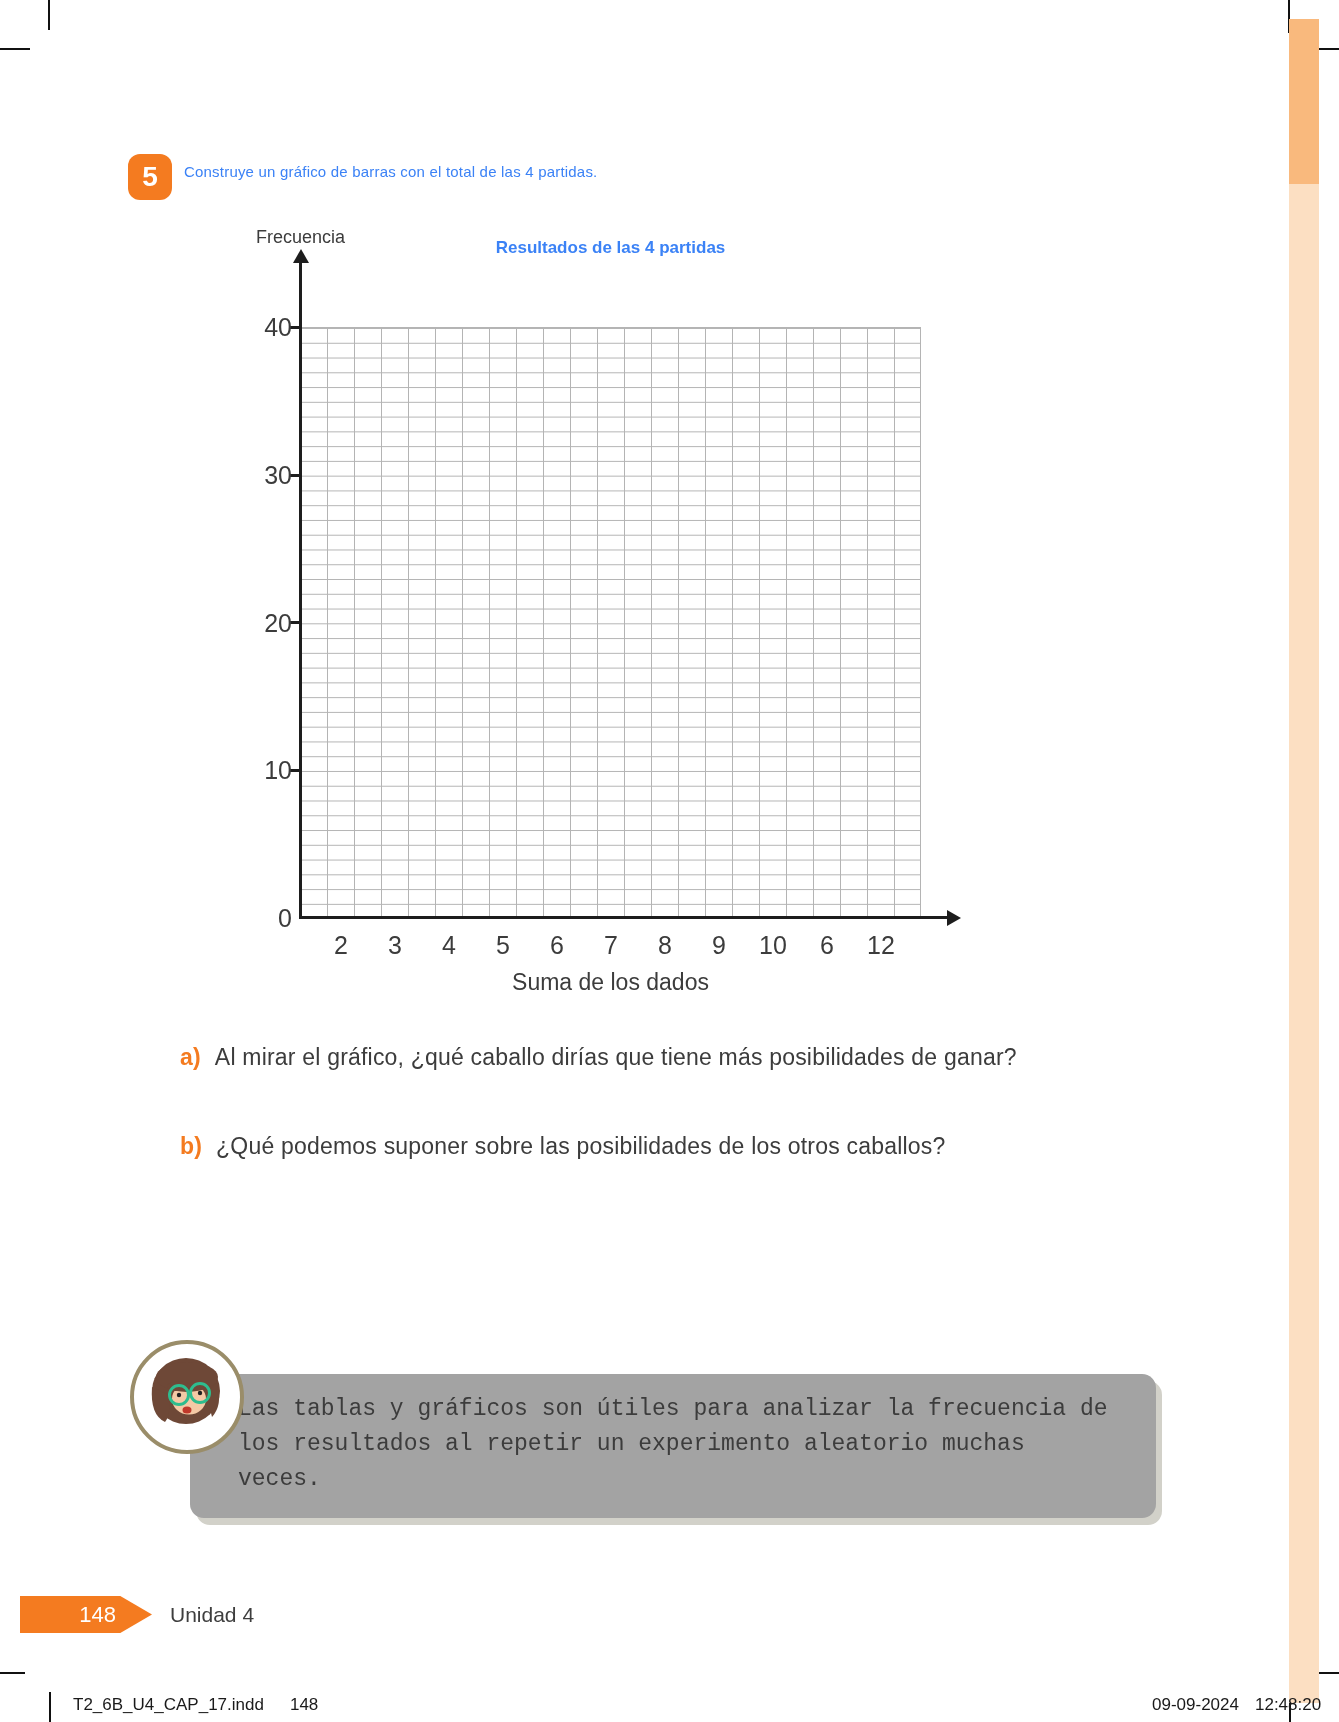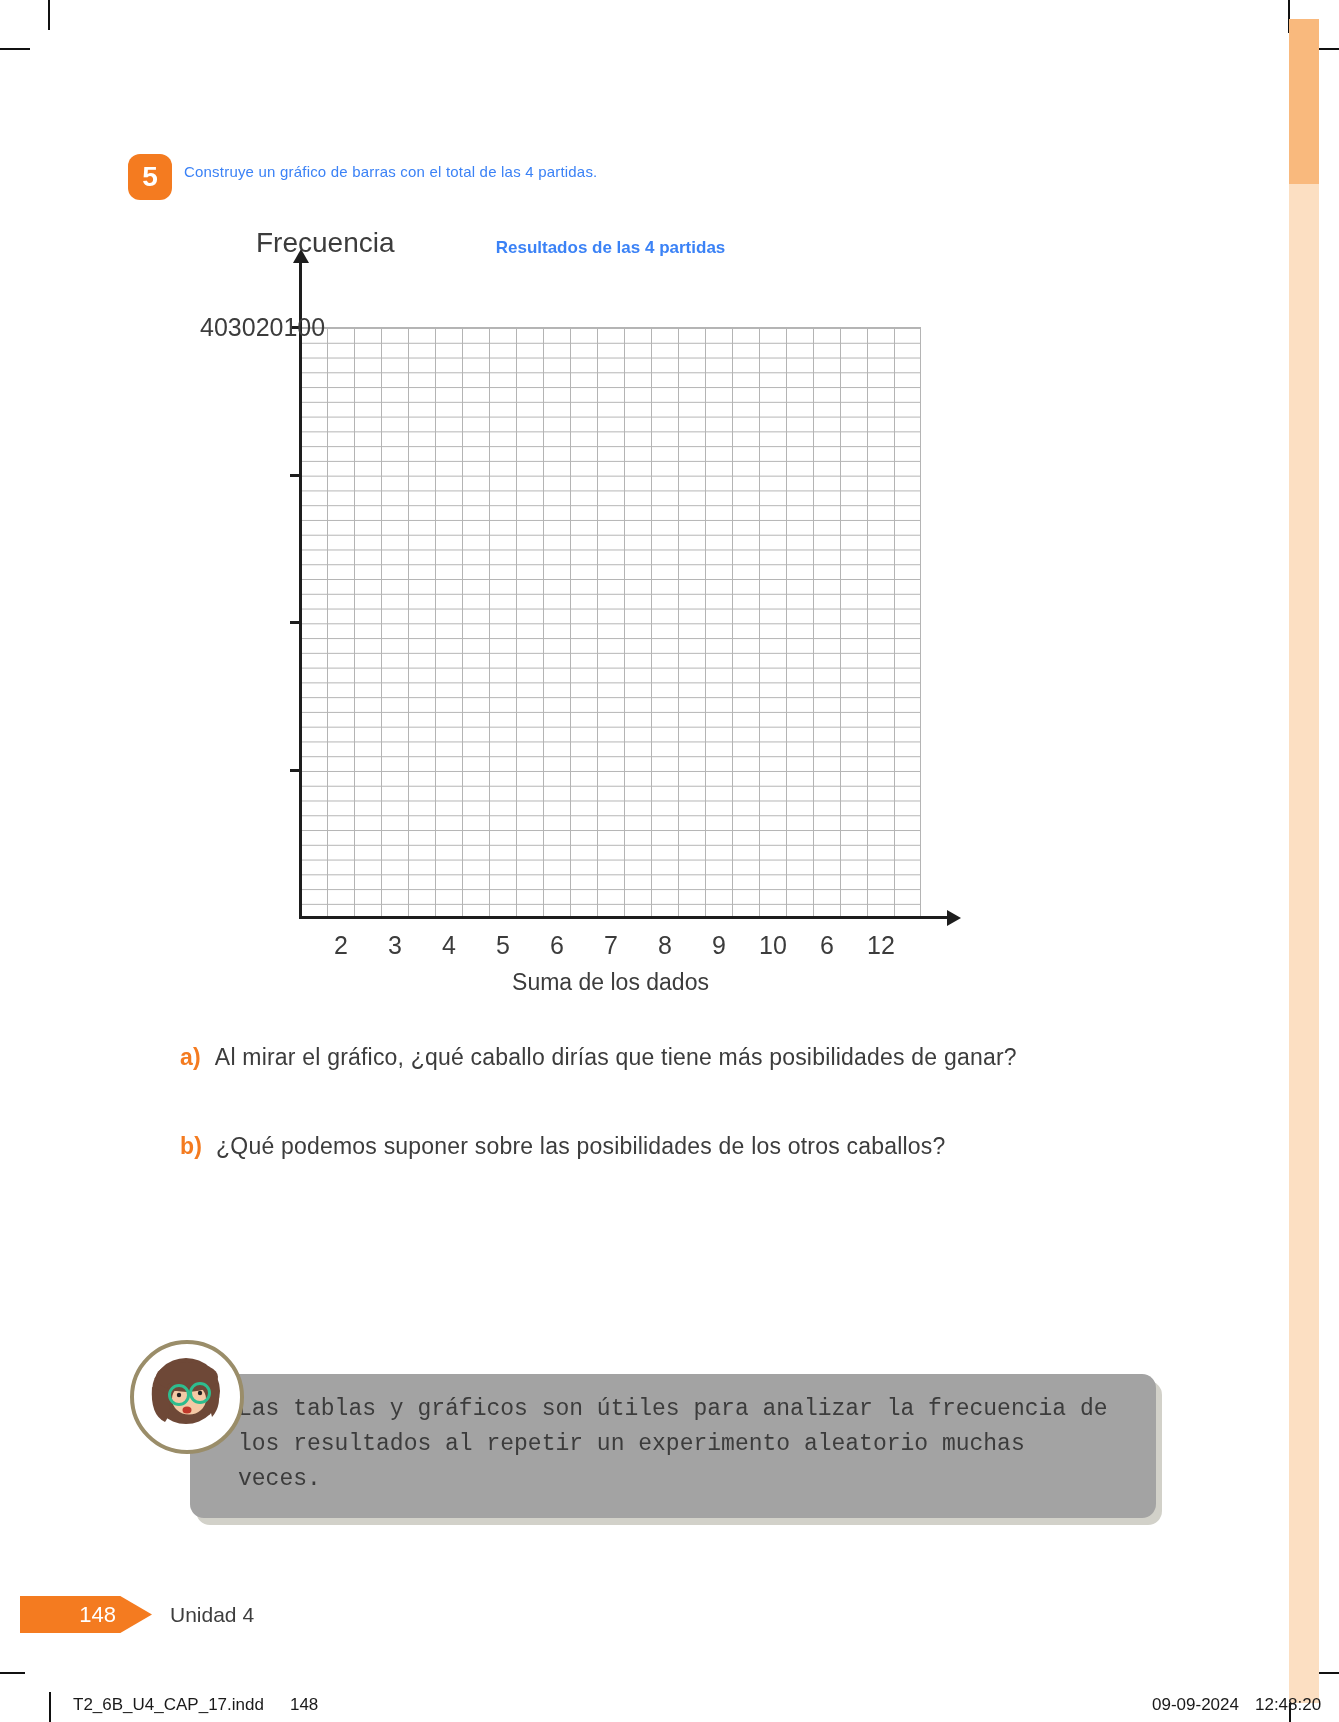--- a/index.html
+++ b/index.html
@@ -24,7 +24,7 @@
   .instruction{position:absolute;left:184px;top:163px;font-size:15px;color:#3b82f6;letter-spacing:.2px;}
 
   
-  .chart-ylabel{position:absolute;left:256px;top:227px;font-size:28px;color:#3c3c3c;}
+  .chart-ylabel{position:absolute;left:256px;top:227px;font-size:18px;color:#3c3c3c;}
   .chart-title{position:absolute;left:300px;top:238px;width:621px;text-align:center;font-size:17px;font-weight:bold;color:#3b82f6;}
   .grid{
     position:absolute;left:300px;top:327px;width:621px;height:591px;

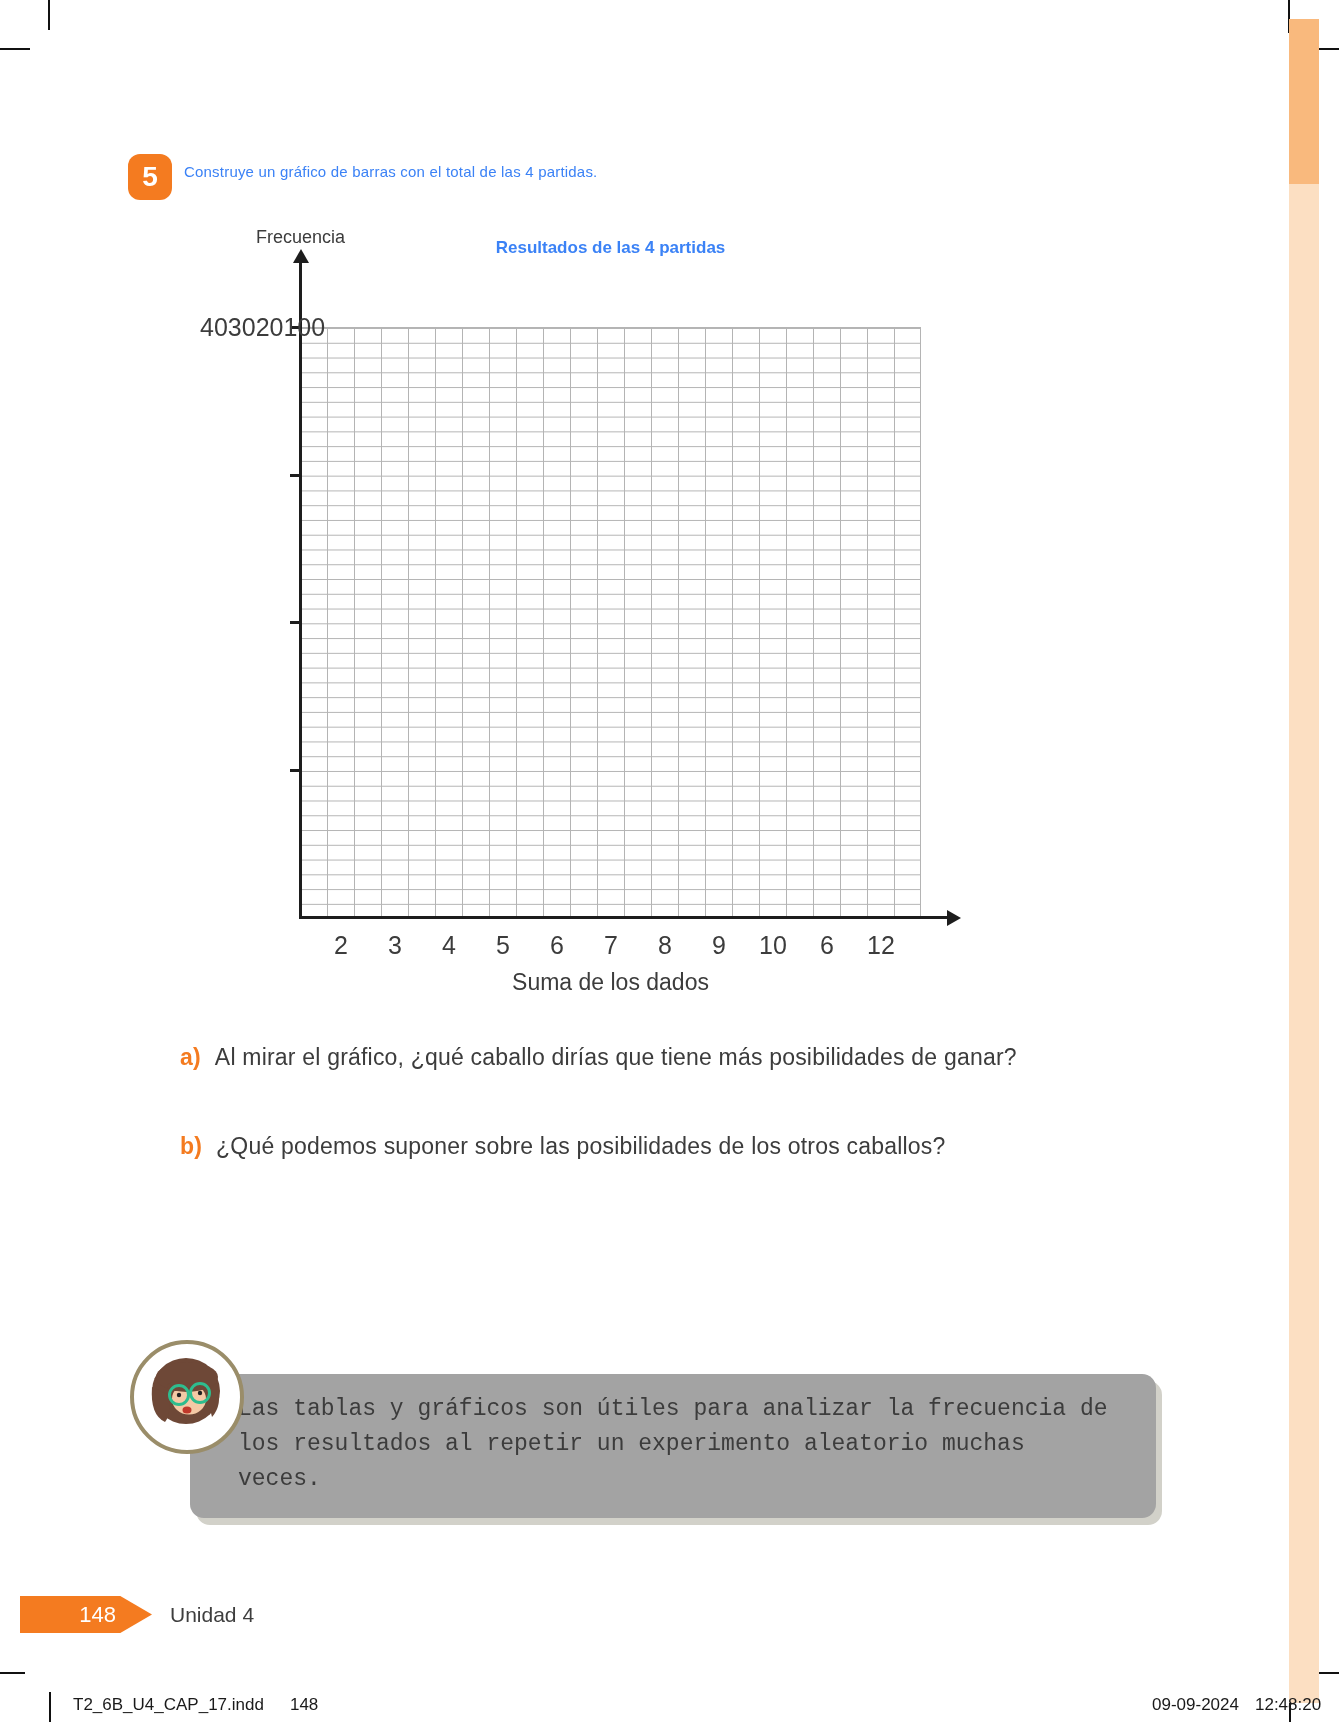--- a/index.html
+++ b/index.html
@@ -42,7 +42,7 @@
     border-top:8px solid transparent;border-bottom:8px solid transparent;border-left:14px solid #1d1d1d;}
   .ytick{position:absolute;left:290px;width:11px;height:3px;background:#1d1d1d;}
   .y-labels{position:absolute;left:200px;top:314px;width:92px;height:617px;
-    display:flex;flex-direction:row;justify-content:space-between;}
+    display:flex;flex-direction:column;justify-content:space-between;}
   .y-labels span{display:block;height:26px;line-height:26px;text-align:right;font-size:25px;color:#3c3c3c;}
   .x-labels{position:absolute;left:314px;top:931px;width:594px;display:flex;}
   .x-labels span{flex:0 0 54px;text-align:center;font-size:25px;color:#3c3c3c;}

